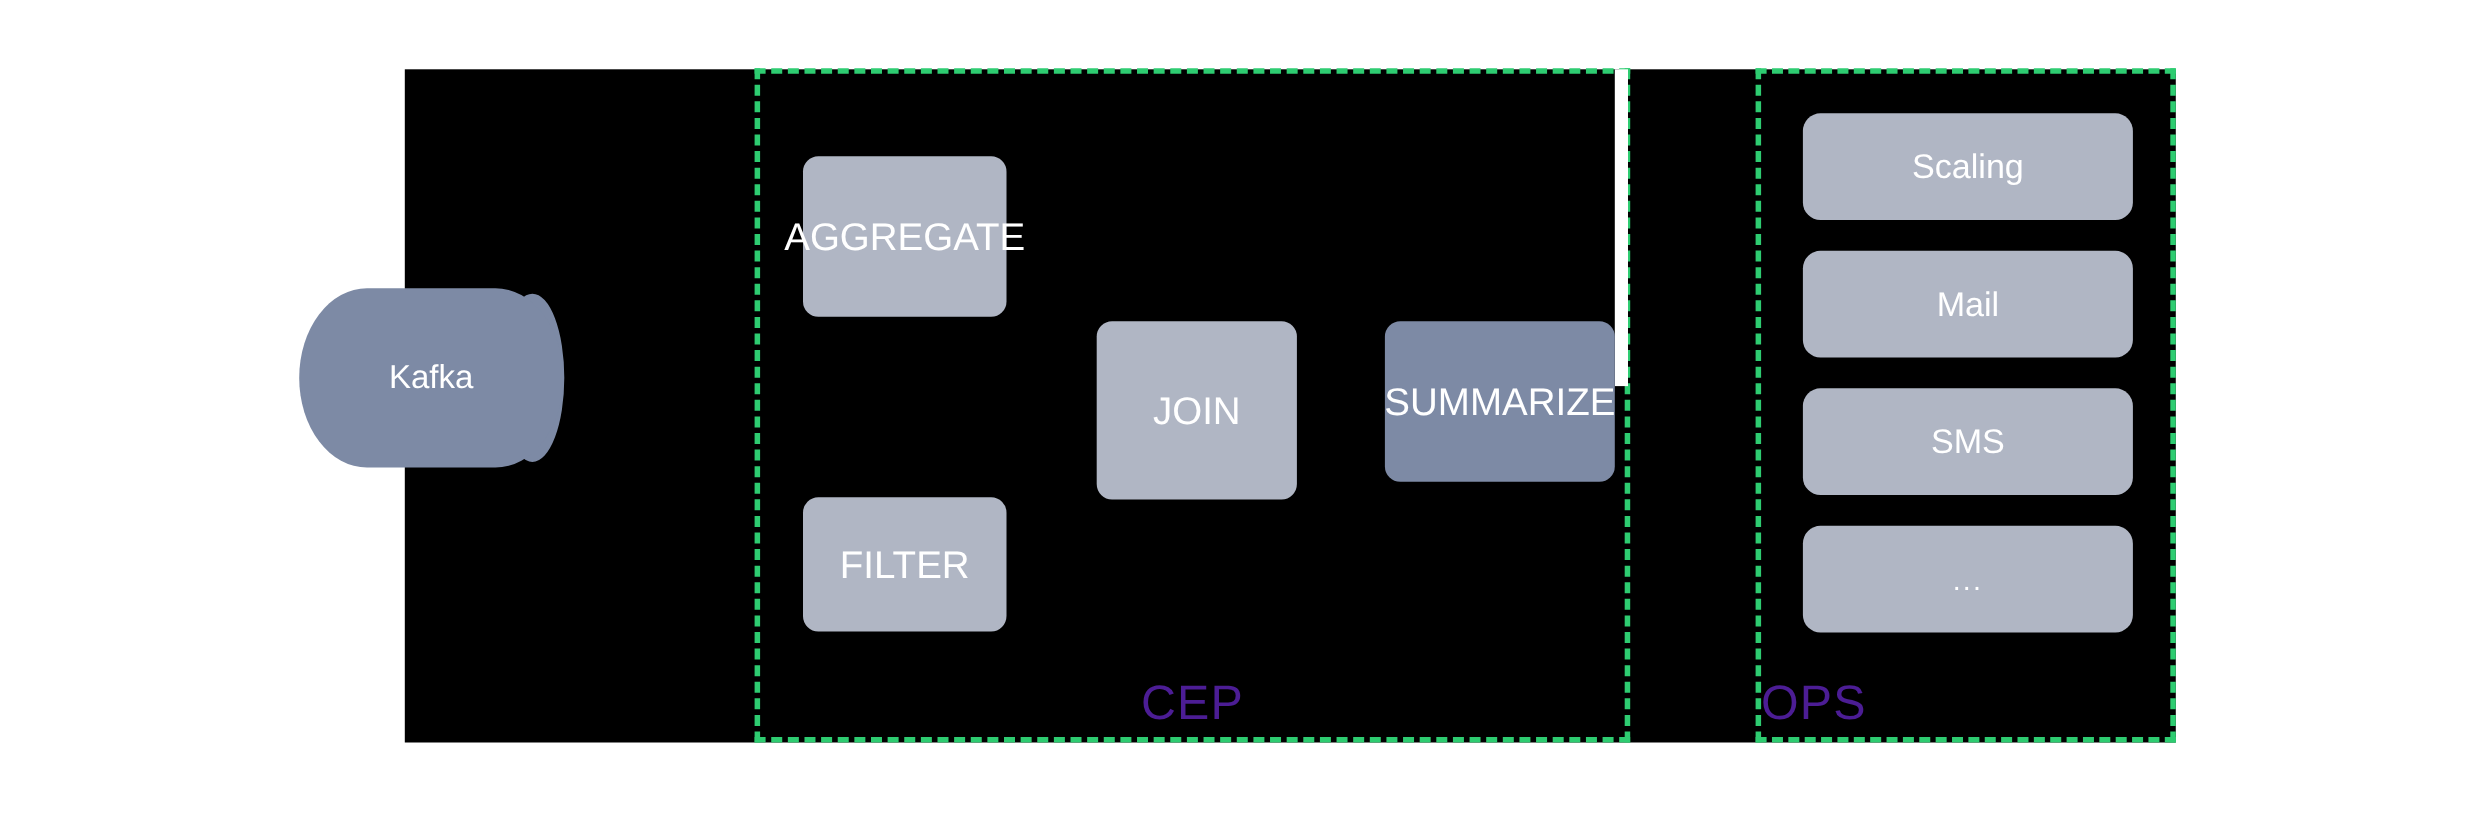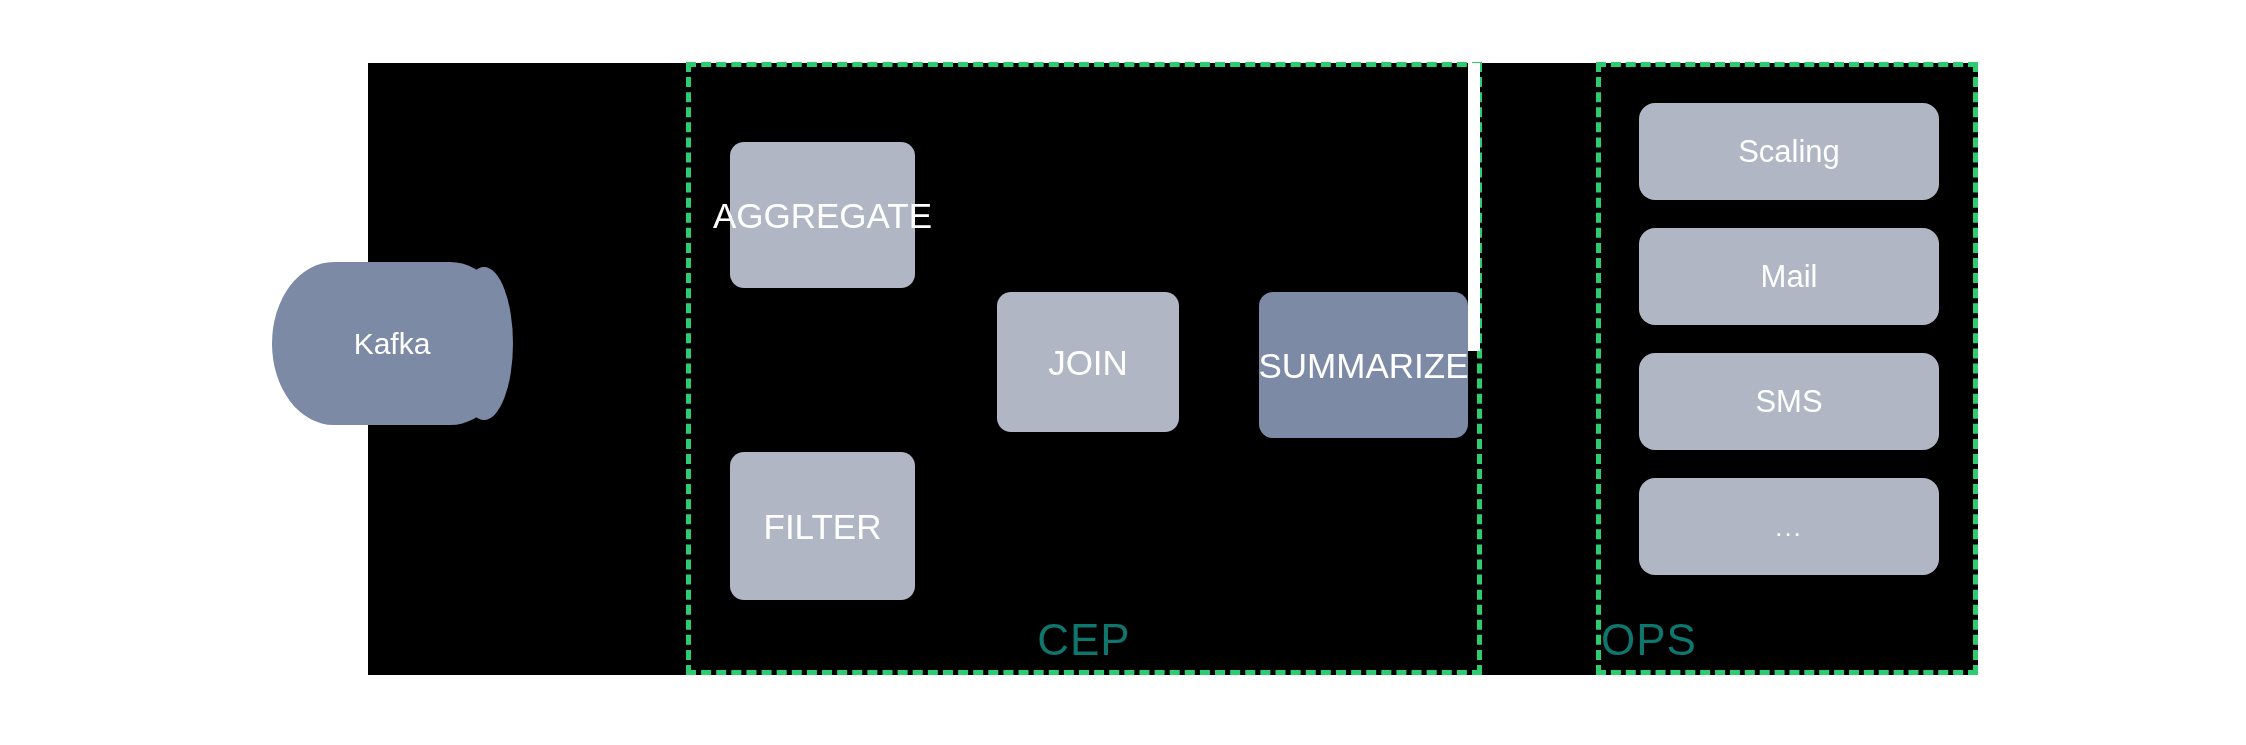--- a/index.html
+++ b/index.html
@@ -134,7 +134,7 @@
 
   .box-aggregate { left: 730px;  top: 142px; width: 185px; height: 146px; }
   .box-filter    { left: 730px;  top: 452px; width: 185px; height: 148px; }
-  .box-join      { left: 997px;  top: 292px; width: 182px; height: 140px; }
+  .box-join      { left: 997px;  top: 292px; width: 182px; height: 162px; }
   .box-summarize { left: 1259px; top: 292px; width: 209px; height: 146px; }
 
   

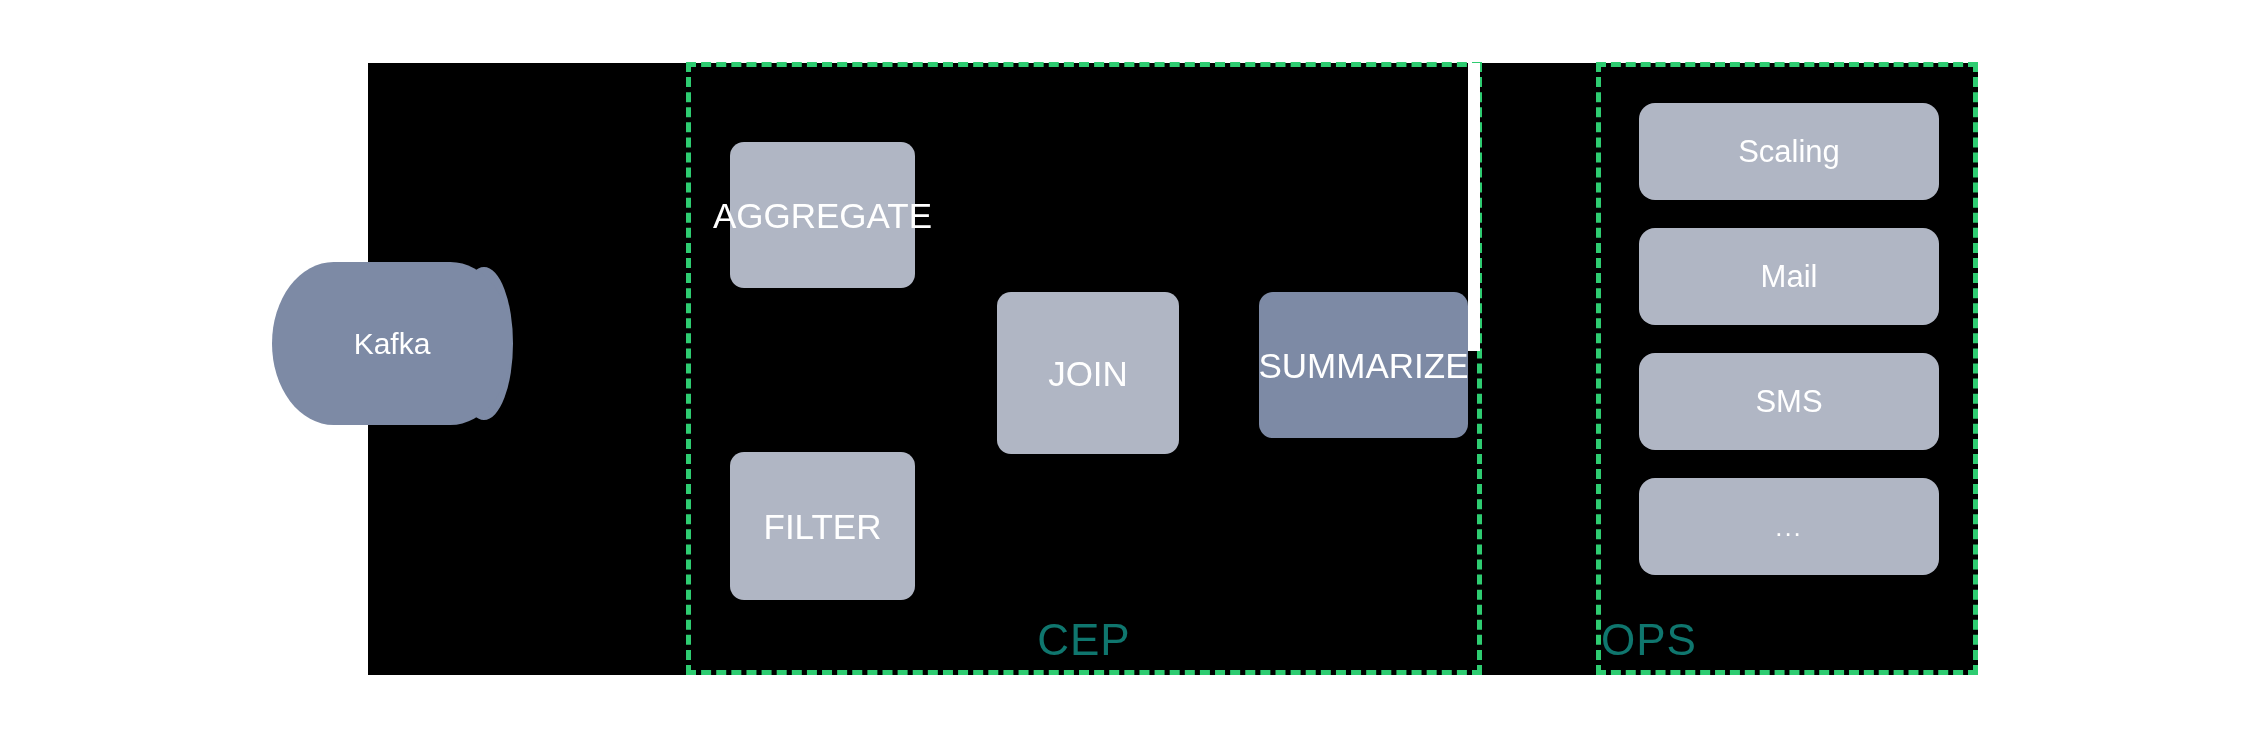--- a/index.html
+++ b/index.html
@@ -133,7 +133,7 @@
   .op-dark  { background: #7d8aa5; }
 
   .box-aggregate { left: 730px;  top: 142px; width: 185px; height: 146px; }
-  .box-filter    { left: 730px;  top: 452px; width: 185px; height: 148px; }
+  .box-filter    { left: 730px;  top: 452px; width: 185px; height: 122px; }
   .box-join      { left: 997px;  top: 292px; width: 182px; height: 162px; }
   .box-summarize { left: 1259px; top: 292px; width: 209px; height: 146px; }
 

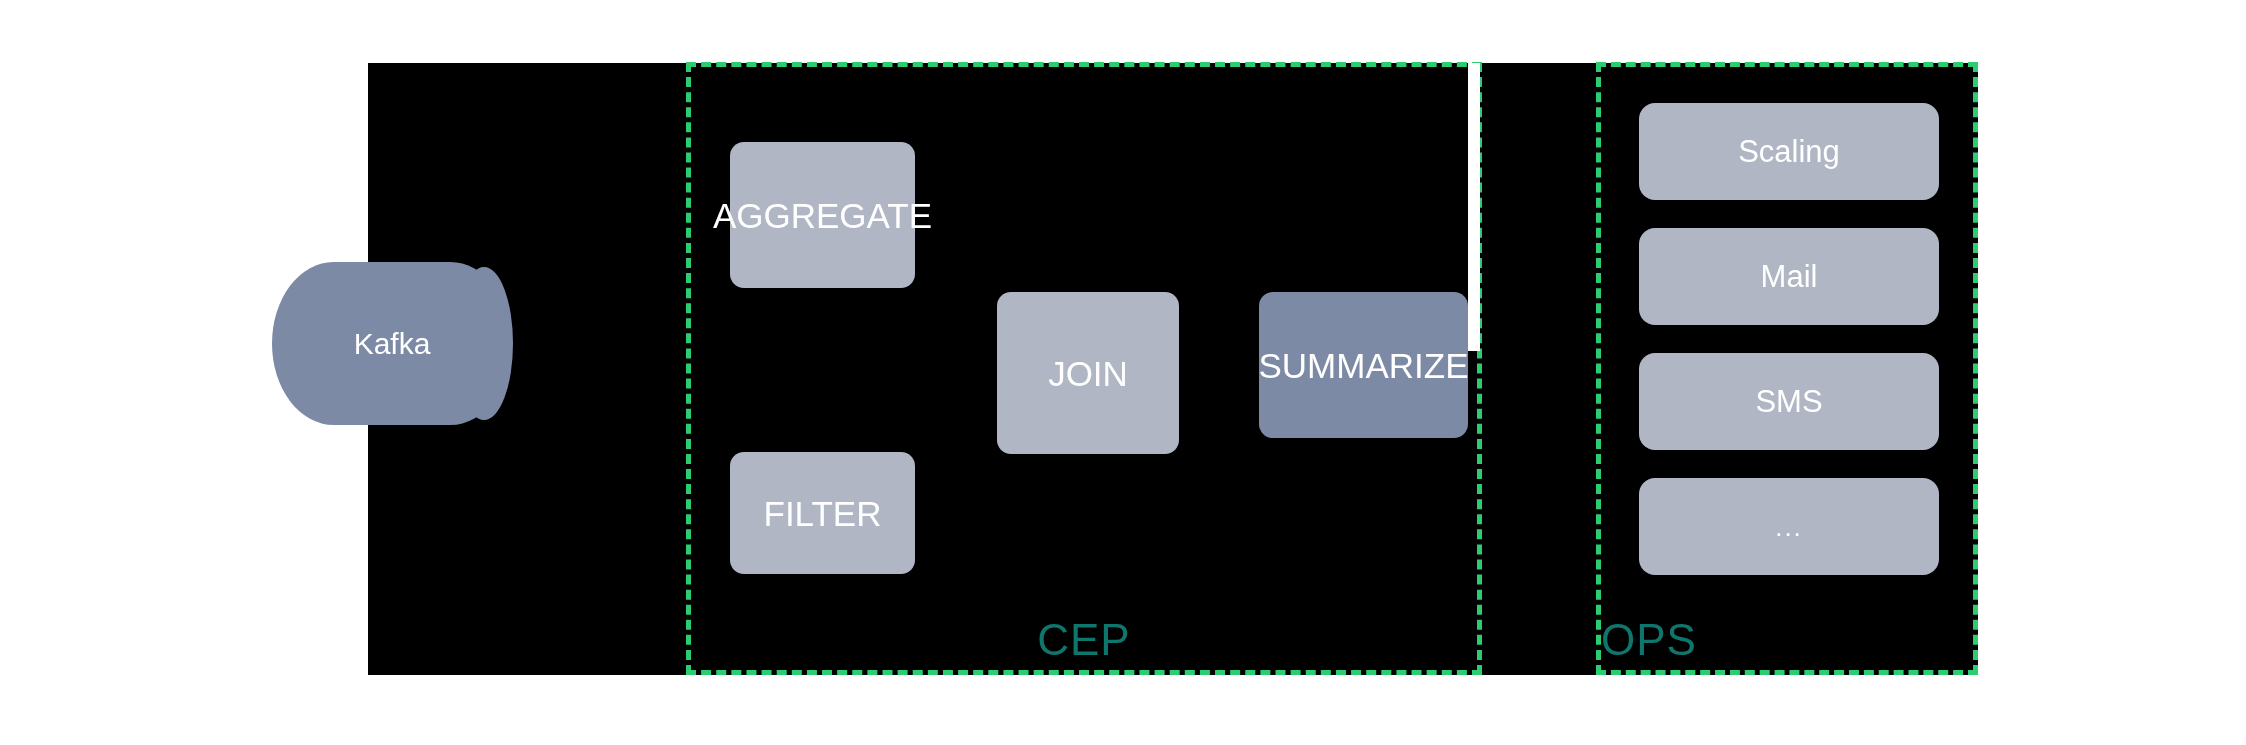--- a/index.html
+++ b/index.html
@@ -57,7 +57,7 @@
     width: 100%;
     text-align: center;
     font-size: 44px;
-    color: #0f766e;
+    color: #4c1d95;
     letter-spacing: 1px;
     line-height: 1;
   }

